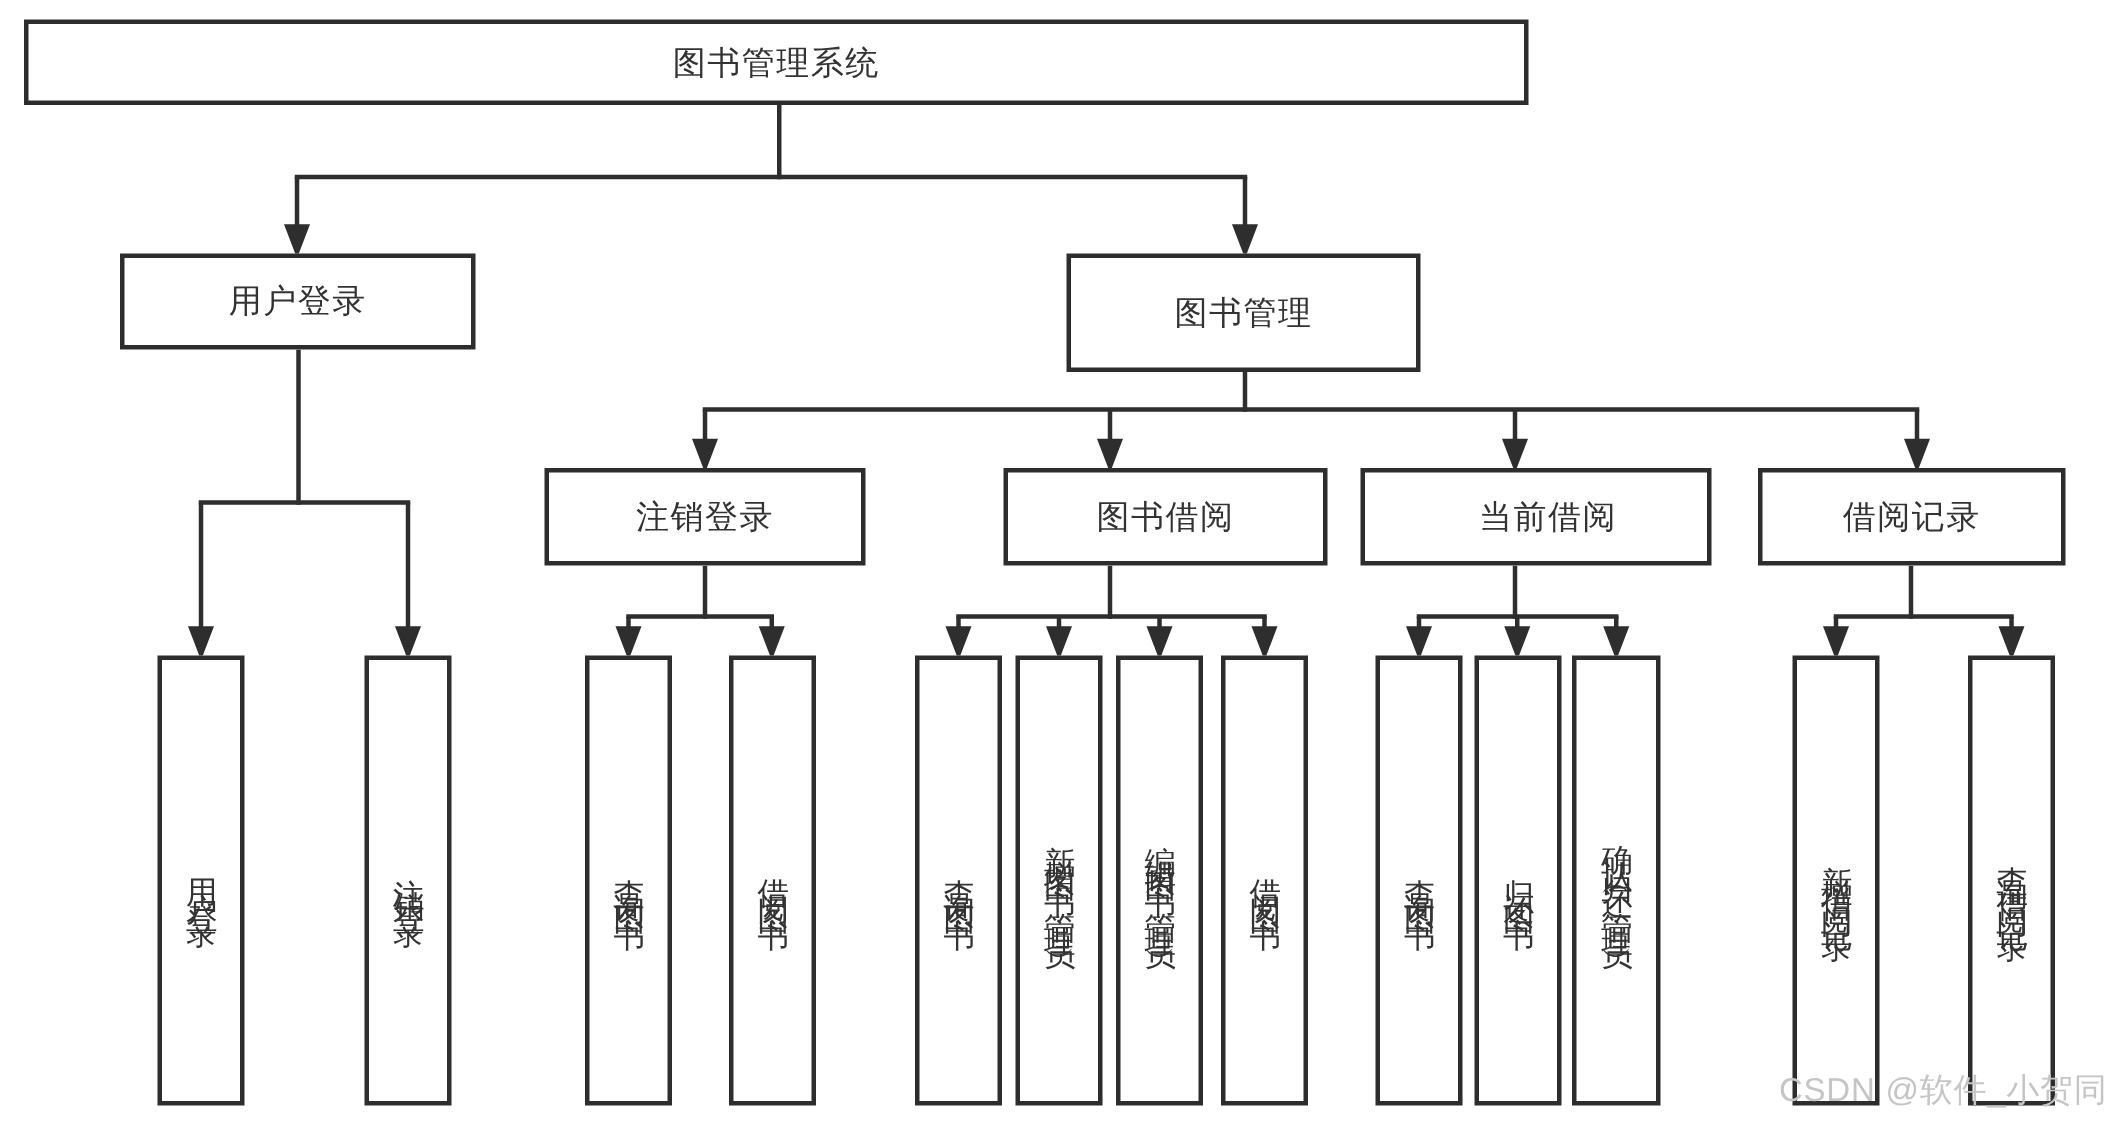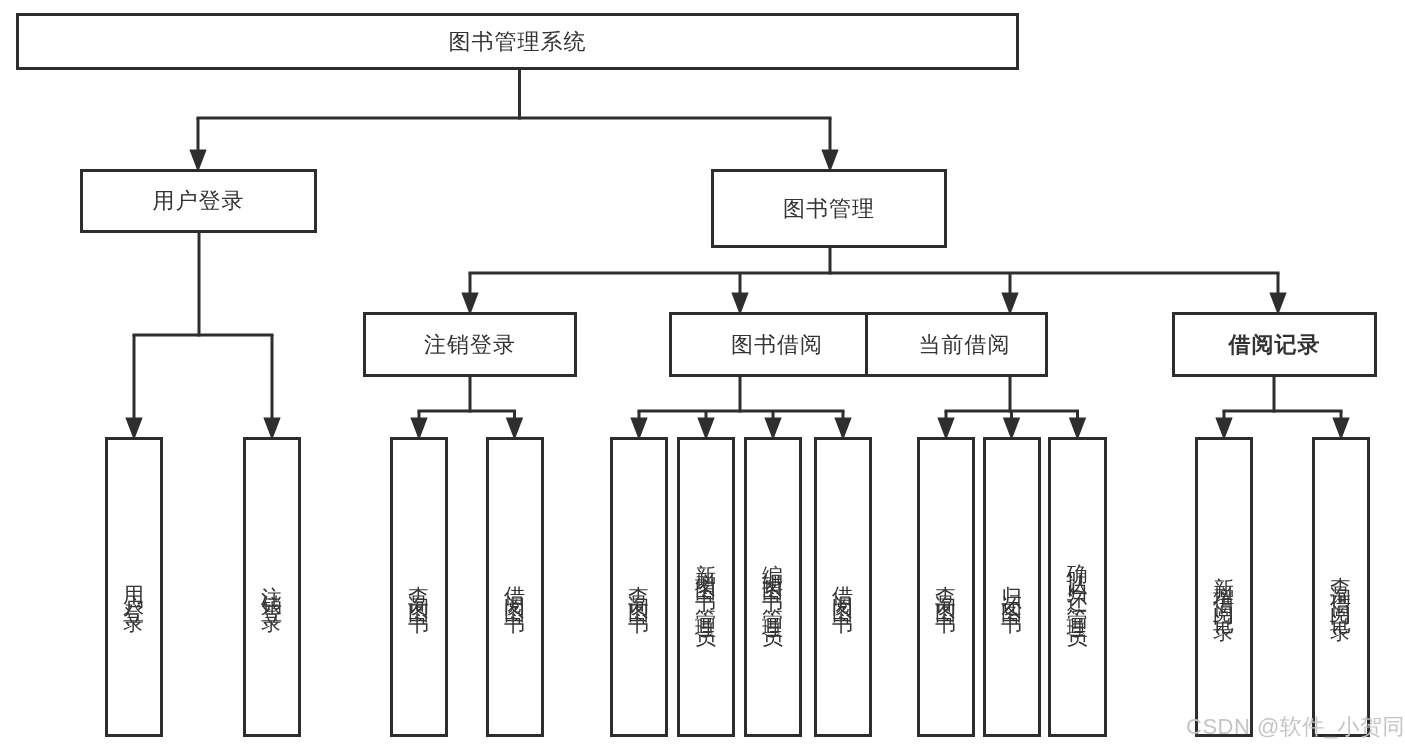--- a/index.html
+++ b/index.html
@@ -123,7 +123,7 @@
   <div class="box hbox" style="left:633px;top:312px;width:216px;height:65px;margin-left:36px;">
     <span>图书借阅</span>
   </div>
-  <div class="box hbox" style="left:865px;top:312px;width:183px;height:65px;padding-left:16px;">
+  <div class="box hbox" style="left:907px;top:312px;width:234px;height:65px;padding-left:16px;">
     <span>当前借阅</span>
   </div>
   <div class="box hbox" style="left:1172px;top:312px;width:205px;height:65px;font-weight:bold;">

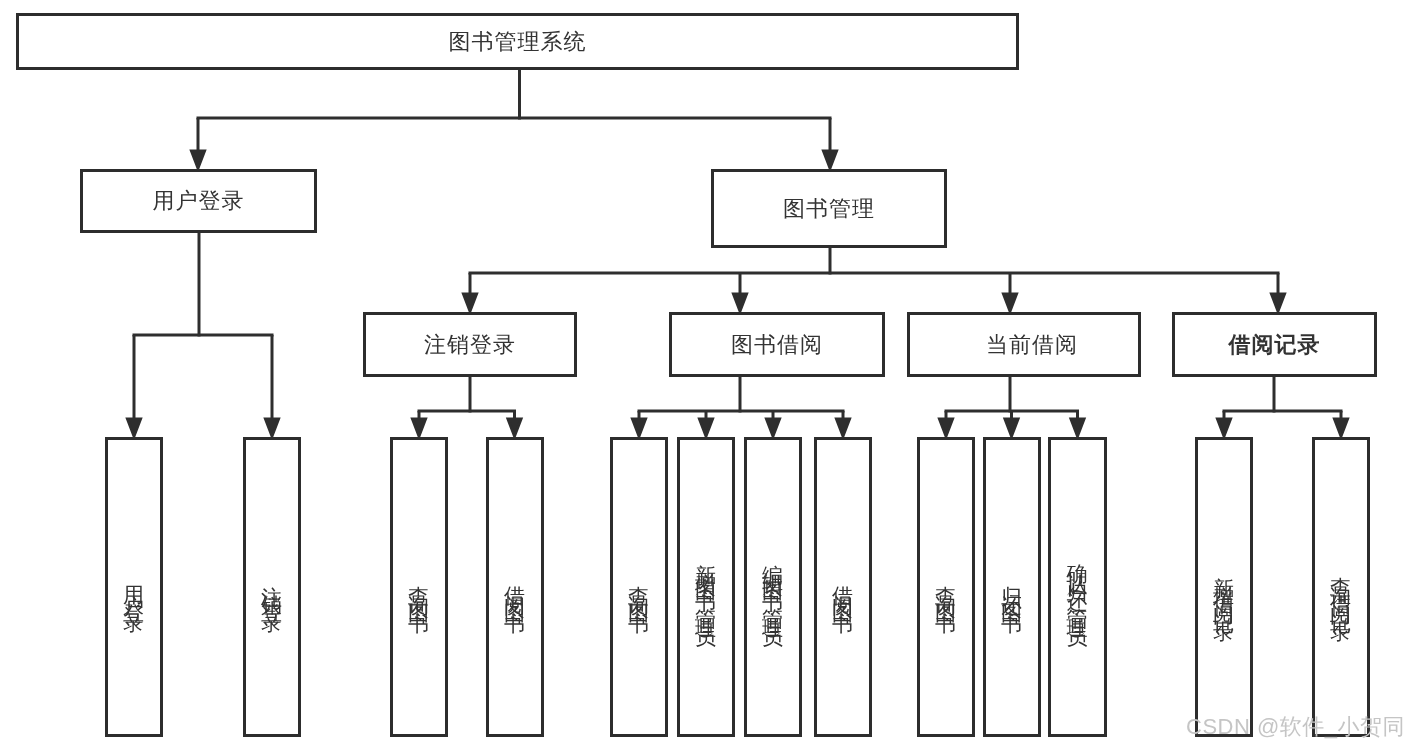--- a/index.html
+++ b/index.html
@@ -126,7 +126,7 @@
   <div class="box hbox" style="left:907px;top:312px;width:234px;height:65px;padding-left:16px;">
     <span>当前借阅</span>
   </div>
-  <div class="box hbox" style="left:1172px;top:312px;width:205px;height:65px;font-weight:bold;">
+  <div class="box hbox" style="left:1172px;top:312px;width:205px;height:65px;">
     <span>借阅记录</span>
   </div>
 

